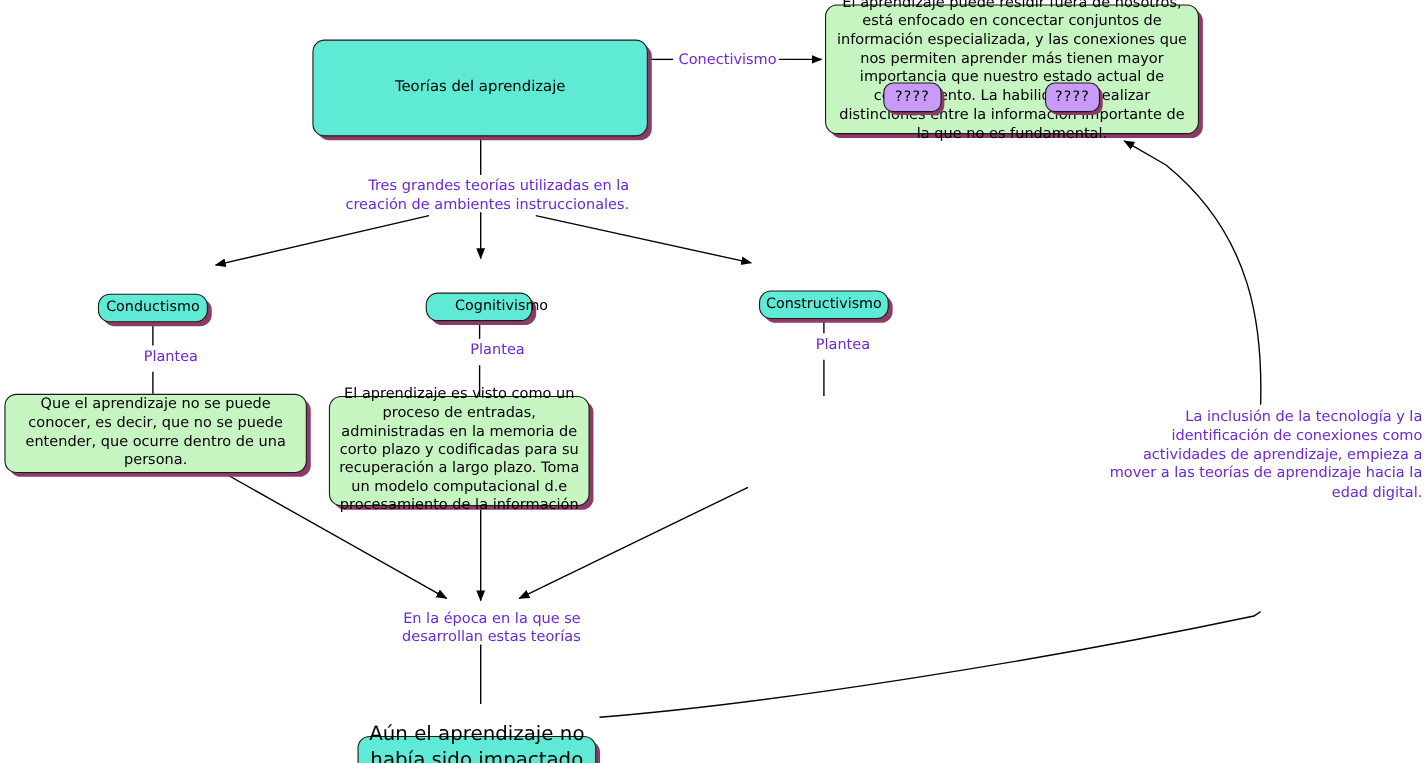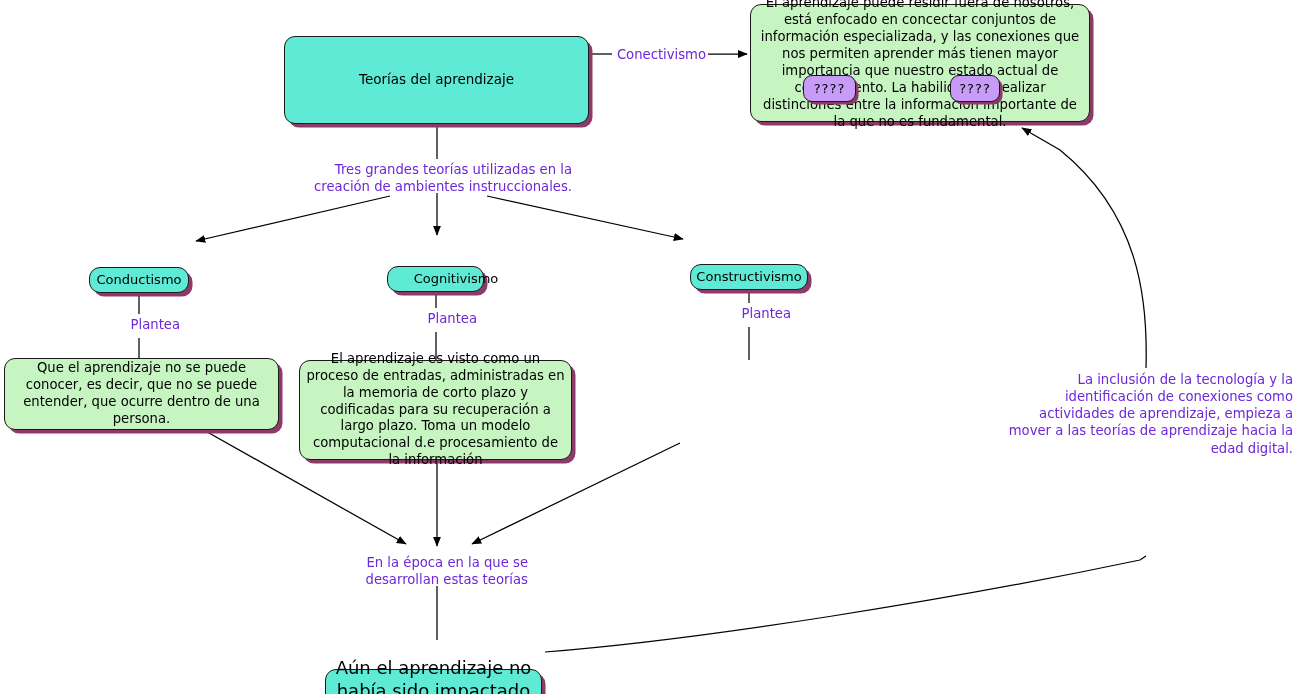--- a/index.html
+++ b/index.html
@@ -61,7 +61,7 @@
   #n-cognitivismo{left:387px;top:238px;width:97px;height:26px;font-size:13px;padding-left:41px;}
   #n-constructivismo{left:690px;top:236px;width:118px;height:26px;font-size:13px;}
   #n-desc-conductismo{left:4px;top:358px;width:275px;height:72px;font-size:13.2px;}
-  #n-desc-cognitivismo{left:299px;top:360px;width:273px;height:100px;font-size:13.2px;}
+  #n-desc-cognitivismo{left:299px;top:360px;width:237px;height:100px;font-size:13.2px;}
   #n-desc-constructivismo{left:601px;top:360px;width:303px;height:80px;font-size:13.2px;}
   #n-bottom{left:325px;top:641px;width:217px;height:44px;font-size:18px;}
 

